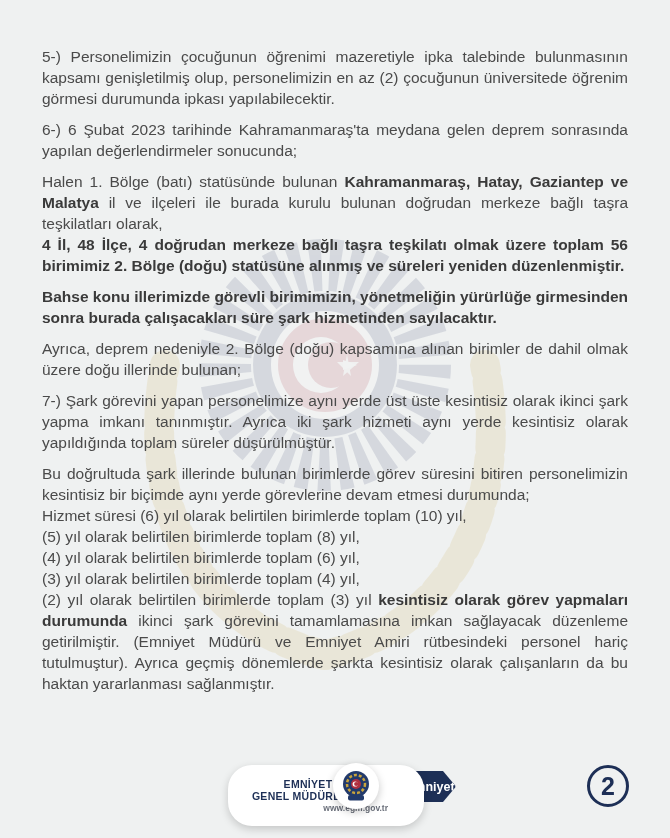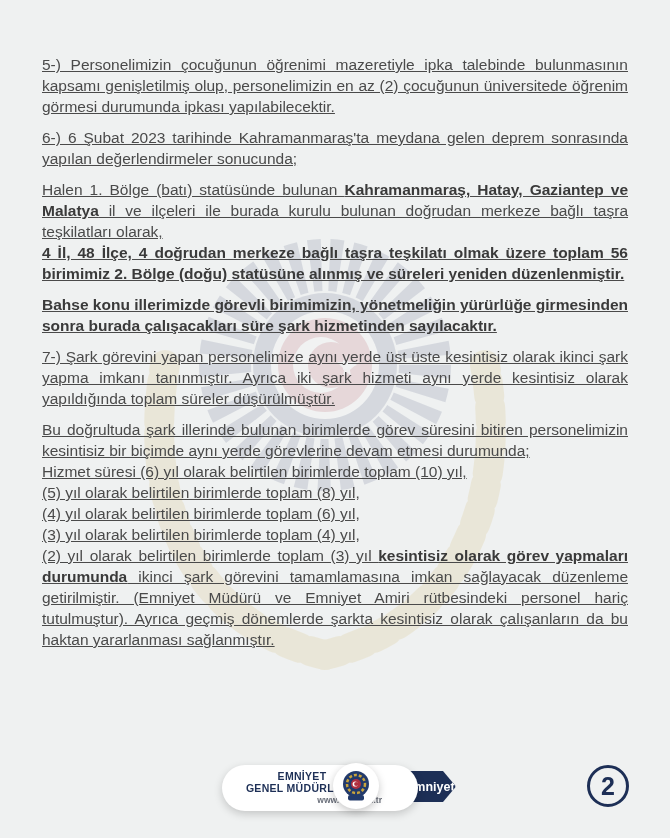--- a/index.html
+++ b/index.html
@@ -29,8 +29,7 @@
     text-align:justify;
   }
   .content p.para{
-    margin:8px 0 10px 0;
-    text-decoration:underline;
+    margin:0 0 10px 0;
   }
   .content .bold{
     font-weight:700;

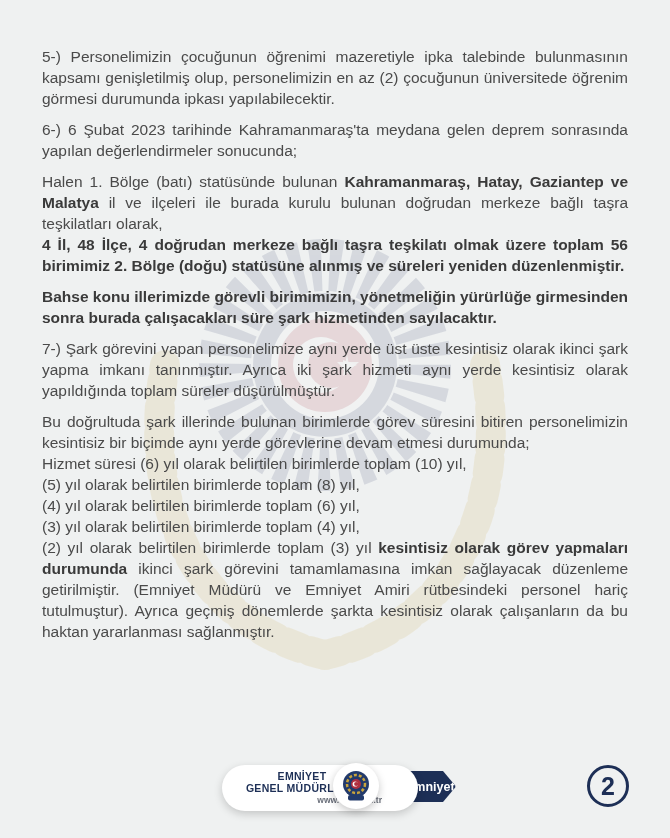--- a/index.html
+++ b/index.html
@@ -131,6 +131,7 @@
       <p class="para"><span>6-) 6 Şubat 2023 tarihinde Kahramanmaraş'ta meydana gelen deprem sonrasında yapılan değerlendirmeler sonucunda;</span></p>
       <p class="para"><span>Halen 1. Bölge (batı) statüsünde bulunan </span><span class="bold">Kahramanmaraş, Hatay, Gaziantep ve Malatya</span><span> il ve ilçeleri ile burada kurulu bulunan doğrudan merkeze bağlı taşra teşkilatları olarak,</span><br><span class="bold">4 İl, 48 İlçe, 4 doğrudan merkeze bağlı taşra teşkilatı olmak üzere toplam 56 birimimiz 2. Bölge (doğu) statüsüne alınmış ve süreleri yeniden düzenlenmiştir.</span></p>
       <p class="para"><span class="bold">Bahse konu illerimizde görevli birimimizin, yönetmeliğin yürürlüğe girmesinden sonra burada çalışacakları süre şark hizmetinden sayılacaktır.</span></p>
+      <p class="para"><span>Ayrıca, deprem nedeniyle 2. Bölge (doğu) kapsamına alınan birimler de dahil olmak üzere doğu illerinde bulunan;</span></p>
       <p class="para"><span>7-) Şark görevini yapan personelimize aynı yerde üst üste kesintisiz olarak ikinci şark yapma imkanı tanınmıştır. Ayrıca iki şark hizmeti aynı yerde kesintisiz olarak yapıldığında toplam süreler düşürülmüştür.</span></p>
       <p class="para"><span>Bu doğrultuda şark illerinde bulunan birimlerde görev süresini bitiren personelimizin kesintisiz bir biçimde aynı yerde görevlerine devam etmesi durumunda;</span><br><span>Hizmet süresi (6) yıl olarak belirtilen birimlerde toplam (10) yıl,</span><br><span>(5) yıl olarak belirtilen birimlerde toplam (8) yıl,</span><br><span>(4) yıl olarak belirtilen birimlerde toplam (6) yıl,</span><br><span>(3) yıl olarak belirtilen birimlerde toplam (4) yıl,</span><br><span>(2) yıl olarak belirtilen birimlerde toplam (3) yıl </span><span class="bold">kesintisiz olarak görev yapmaları durumunda</span><span> ikinci şark görevini tamamlamasına imkan sağlayacak düzenleme getirilmiştir. (Emniyet Müdürü ve Emniyet Amiri rütbesindeki personel hariç tutulmuştur). Ayrıca geçmiş dönemlerde şarkta kesintisiz olarak çalışanların da bu haktan yararlanması sağlanmıştır.</span></p>
     </main>

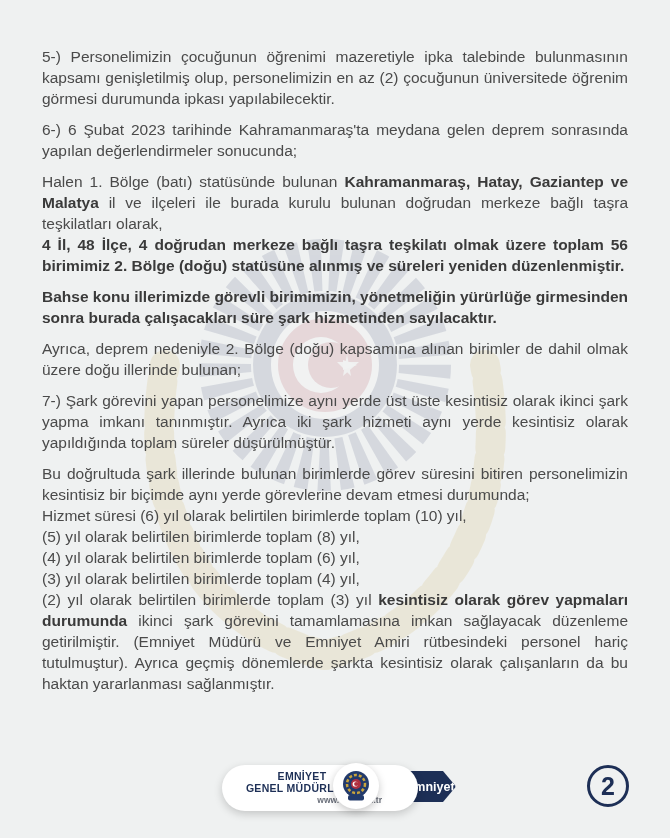--- a/index.html
+++ b/index.html
@@ -38,8 +38,8 @@
   
   .pill{
     position:absolute;
-    left:222px;top:765px;
-    width:160px;height:46px;
+    left:228px;top:765px;
+    width:160px;height:61px;
     background:#ffffff;
     border-radius:24px;
     box-shadow:0 3px 8px rgba(0,0,0,.18);

